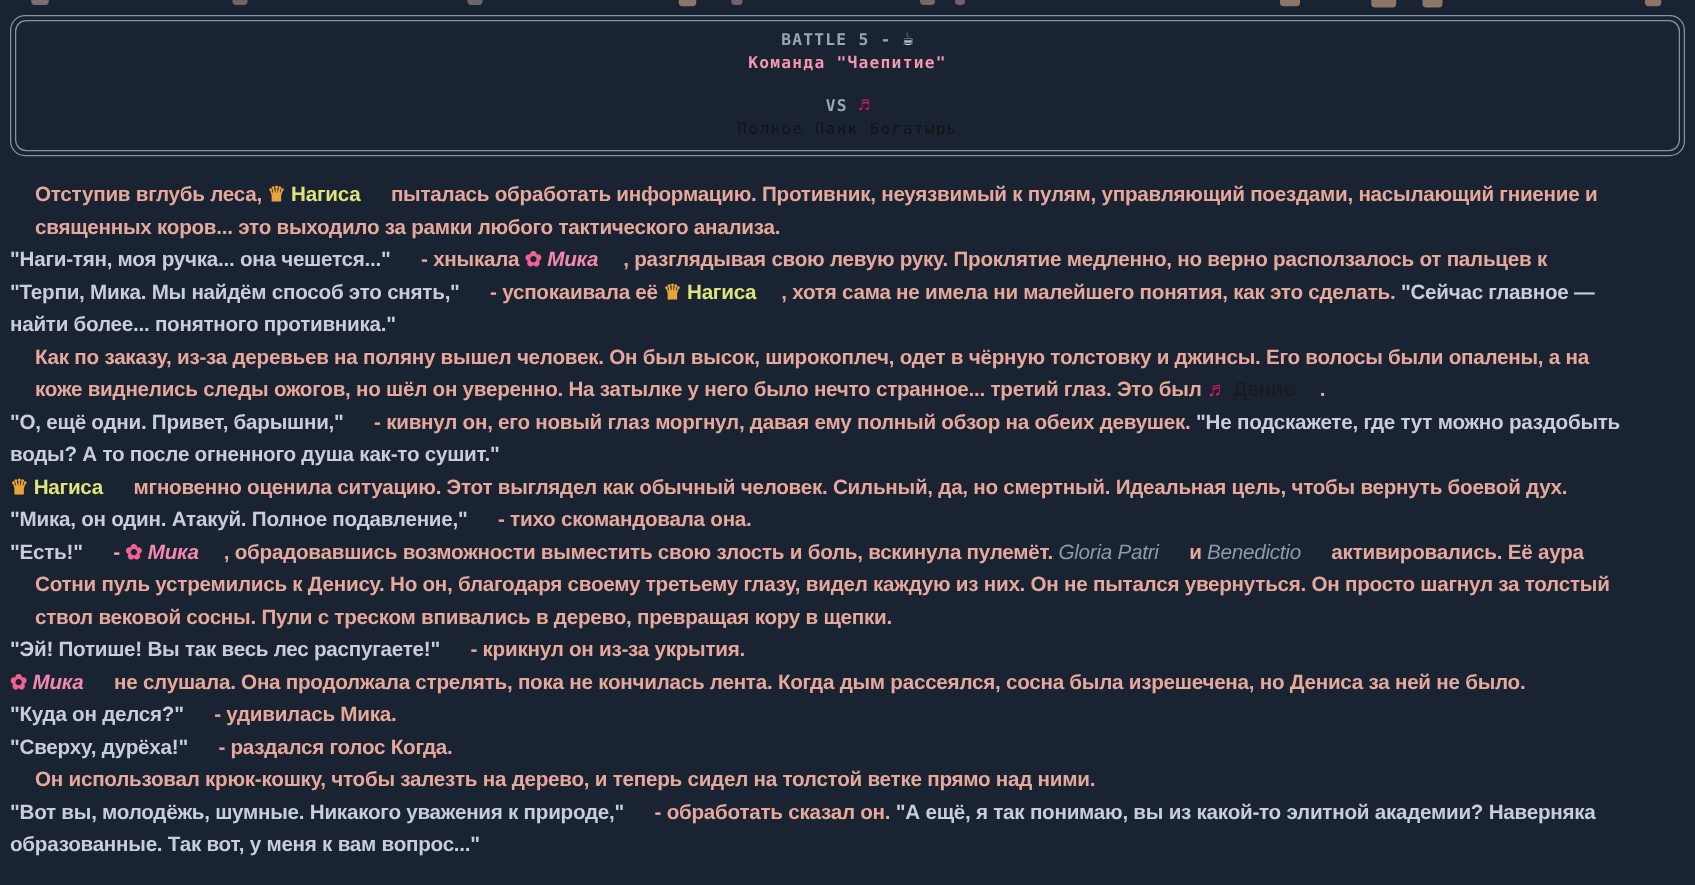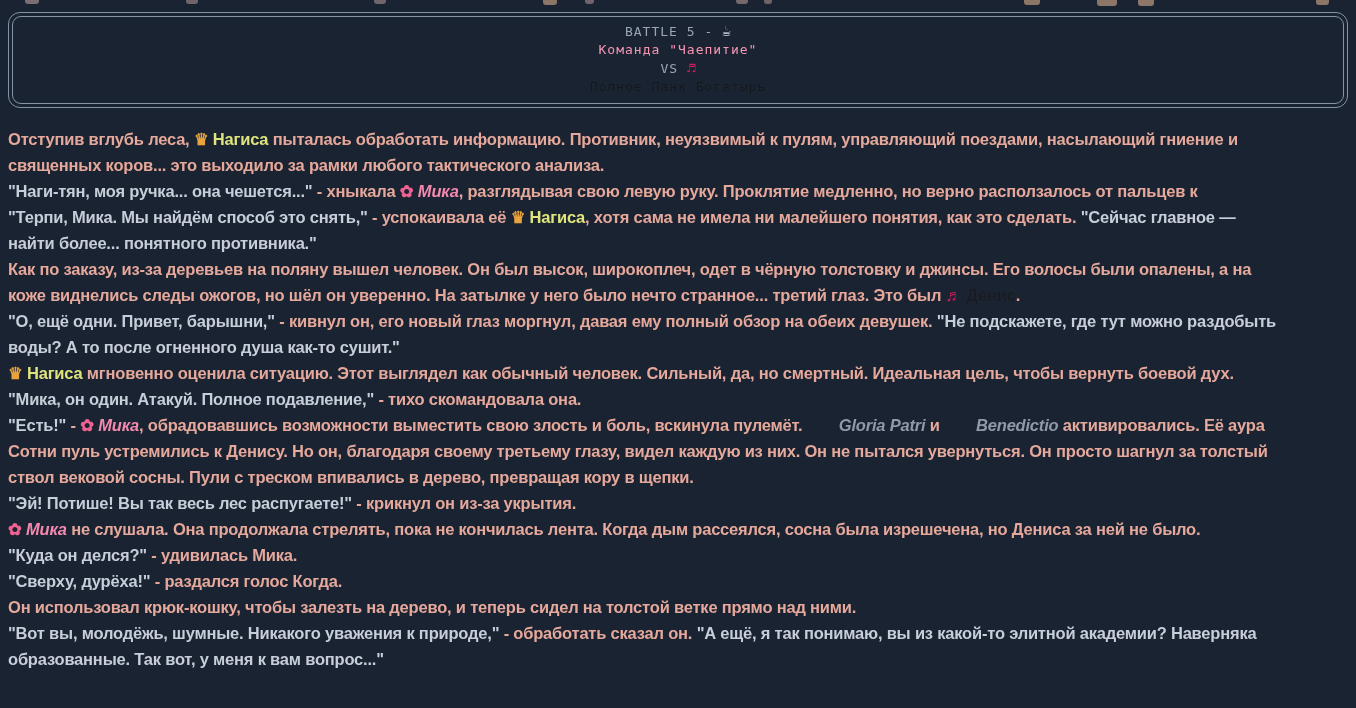--- a/index.html
+++ b/index.html
@@ -23,7 +23,7 @@
     padding:5px 0 7px 0;
     text-align:center;
     font-family:"DejaVu Sans Mono",monospace;
-    font-weight:400;
+    font-weight:700;
     font-size:13px;
     line-height:18px;
     letter-spacing:1px;

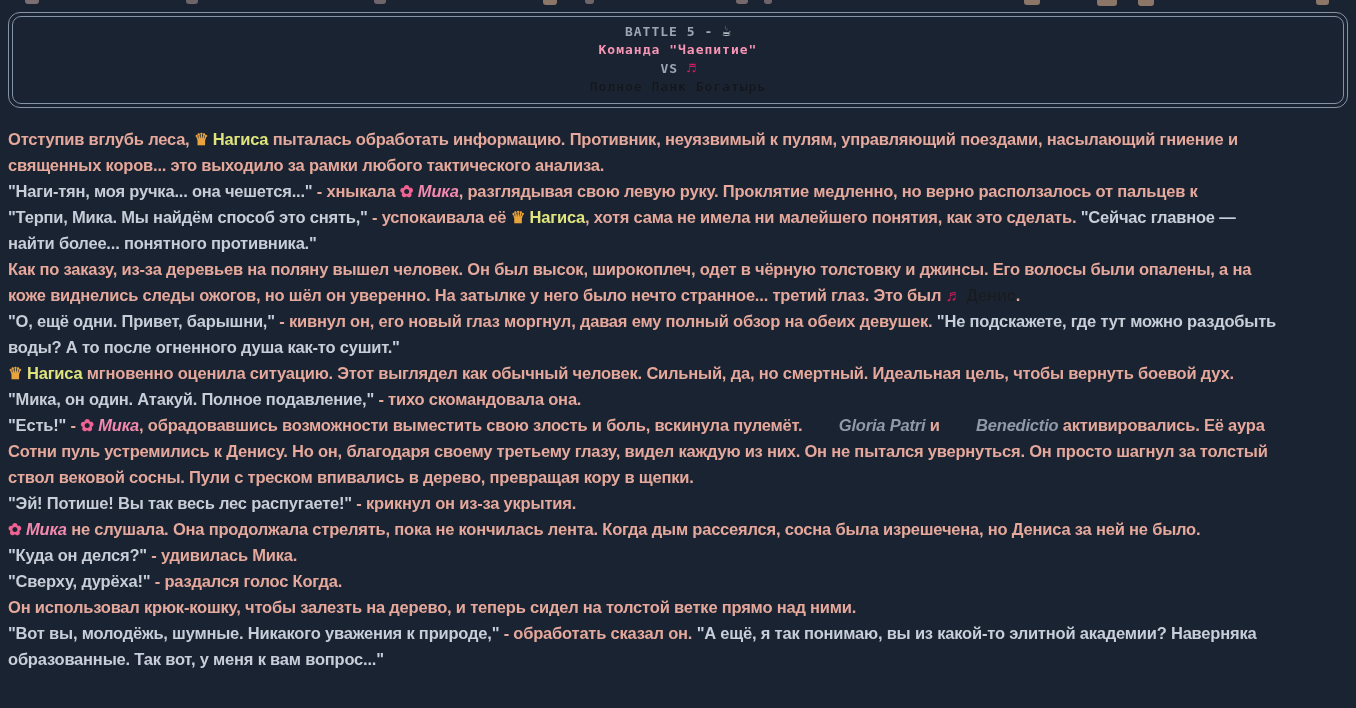--- a/index.html
+++ b/index.html
@@ -30,7 +30,7 @@
   }
   .hl-battle{color:var(--header_text,#9aa5b6);}
   .hl-team{color:var(--team_pink,#f795b4);}
-  .hl-vs{color:var(--header_text,#9aa5b6);}
+  .hl-vs{color:var(--header_text,#9aa5b6);margin-top:16px;}
   .hl-opponent{color:var(--opponent_dark,#13161c);text-shadow:0 0 1px rgba(255,255,255,0.08);}
   .icon-cup{color:var(--cup,#dfe6ee);font-size:15px;letter-spacing:0;}
   .icon-guitar-h{color:var(--guitar,#d81b60);font-size:14px;letter-spacing:0;}

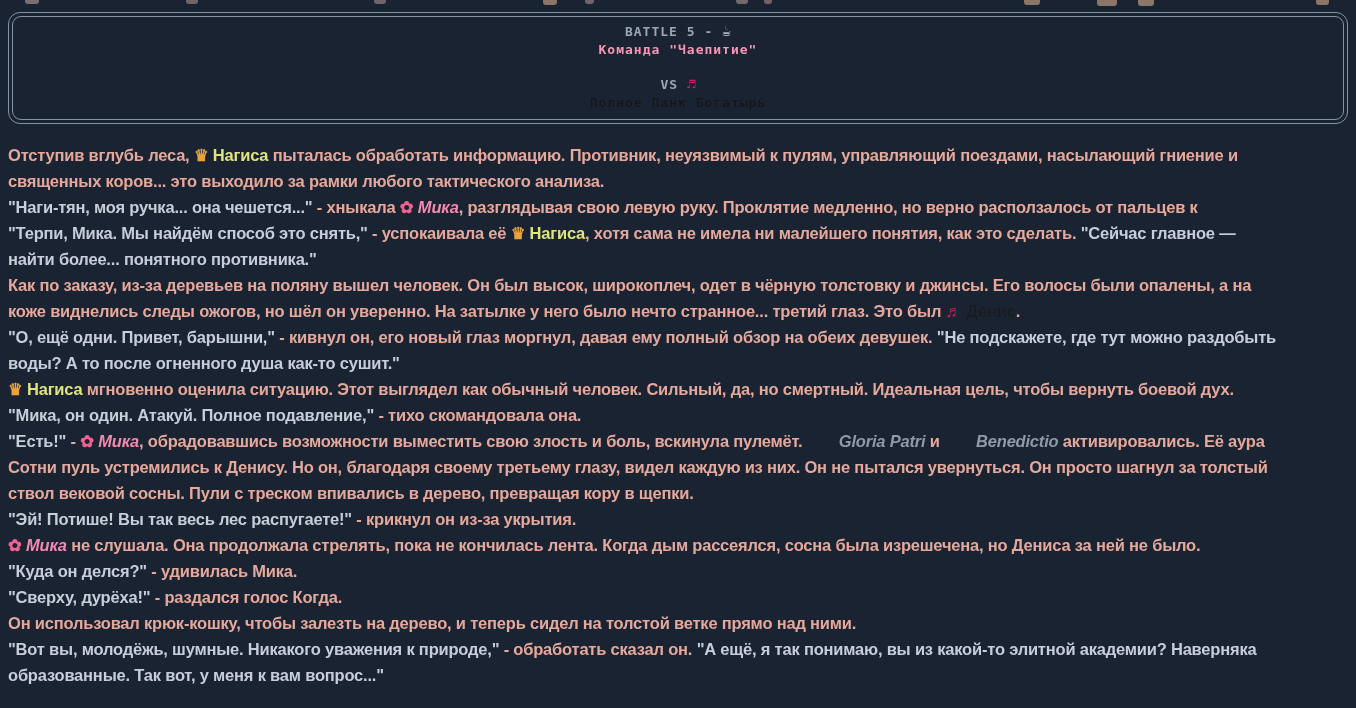--- a/index.html
+++ b/index.html
@@ -43,7 +43,7 @@
     letter-spacing:-0.2px;
   }
   .line{height:26px;line-height:26px;white-space:nowrap;overflow:hidden;}
-  .seg-n{color:var(--narration,#e5a89b);}
+  .seg-n{color:var(--narration,#e5a89b);margin-left:20px;}
   .seg-q{color:var(--quote,#c7ced9);}
   .seg-g{color:var(--nagisa,#dfe47c);}
   .seg-m{color:var(--mika,#f389ae);font-style:italic;}

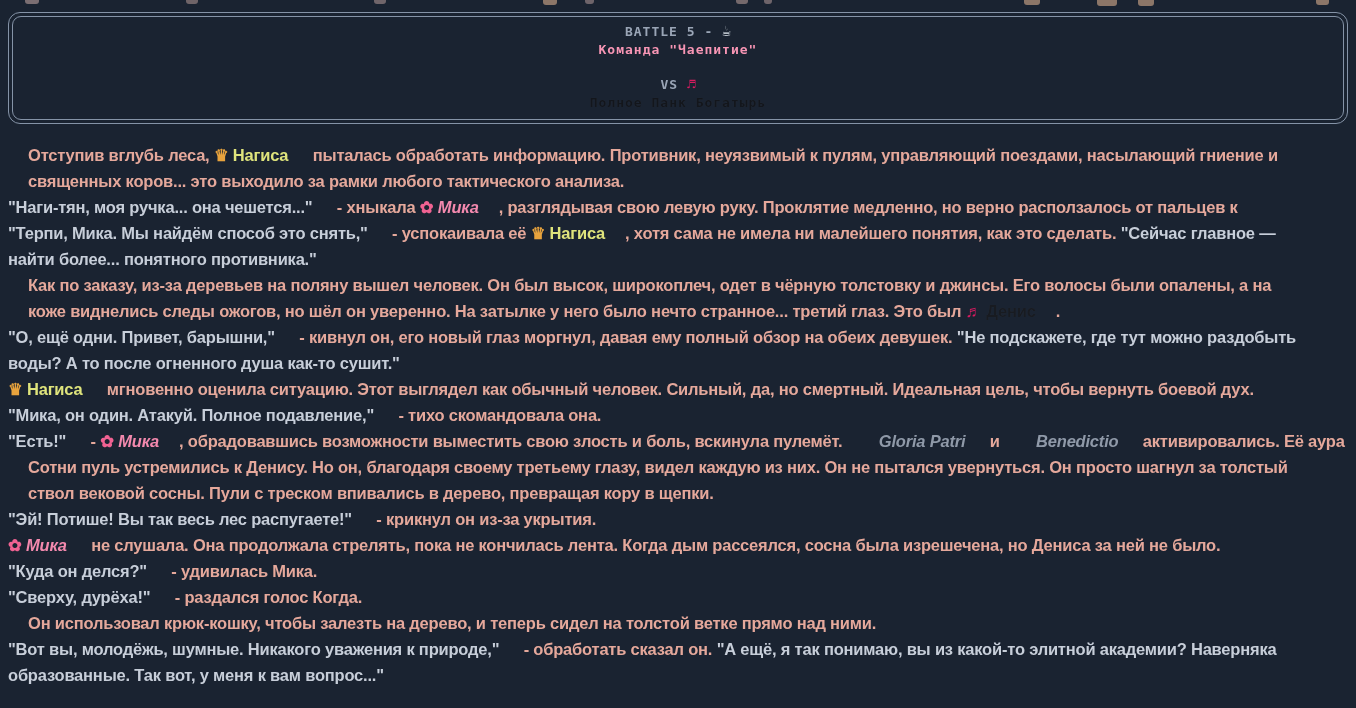--- a/index.html
+++ b/index.html
@@ -48,7 +48,7 @@
   .seg-g{color:var(--nagisa,#dfe47c);}
   .seg-m{color:var(--mika,#f389ae);font-style:italic;}
   .seg-d{color:var(--denis,#181b21);text-shadow:0 0 1px rgba(255,255,255,0.07);}
-  .seg-s{color:var(--skill,#8f99a8);font-style:italic;font-weight:700;margin-left:32px;}
+  .seg-s{color:var(--skill,#8f99a8);font-style:italic;font-weight:400;}
   .seg-crown{color:var(--crown,#e8a33d);}
   .seg-flower{color:var(--flower,#f06292);}
   .seg-guitar{color:var(--guitar,#d81b60);}

